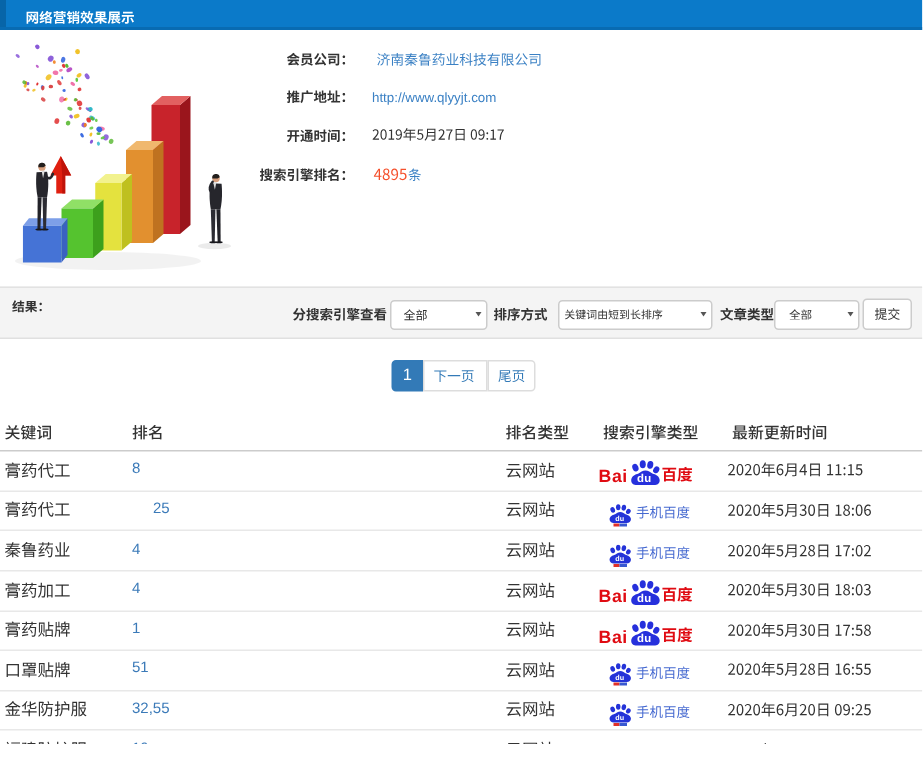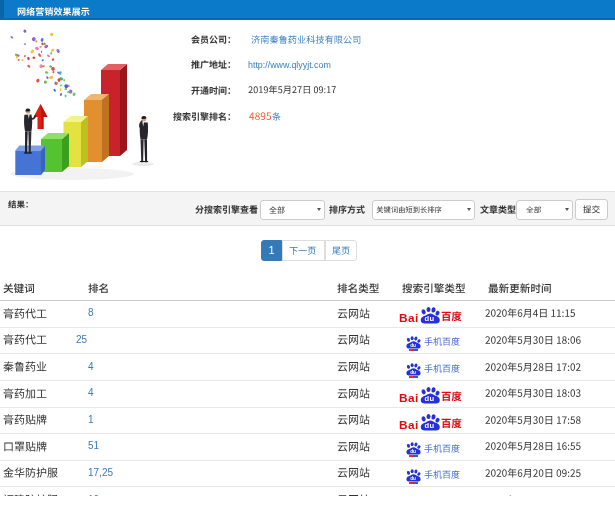--- a/index.html
+++ b/index.html
@@ -307,7 +307,7 @@
         <path transform="translate(3000,0)" d="M52 72V-3H951V72H539V650H900V727H104V650H456V72Z"></path>
       </g>
     </svg>
-<div class="abs" style="left:76px;top:334.9px;font-size:10px;line-height:10px;color:#3b7ab8">25</div>
+<div class="abs" style="left:102px;top:334.9px;font-size:10px;line-height:10px;color:#3b7ab8">25</div>
 <svg style="position:absolute;left:337.0px;top:334.4px;" width="34.0" height="11.0" viewBox="0 0 34.00 11.00">
       <g fill="#333333" transform="translate(0,9.680) scale(0.011000,-0.011000)">
         <path transform="translate(0,0)" d="M165 760V684H842V760ZM141 -44C182 -27 240 -24 791 24C815 -16 836 -52 852 -83L924 -41C874 53 773 199 688 312L620 277C660 222 705 157 746 94L243 56C323 152 404 275 471 401H945V478H56V401H367C303 272 219 149 190 114C158 73 135 46 112 40C123 16 137 -26 141 -44Z"></path>

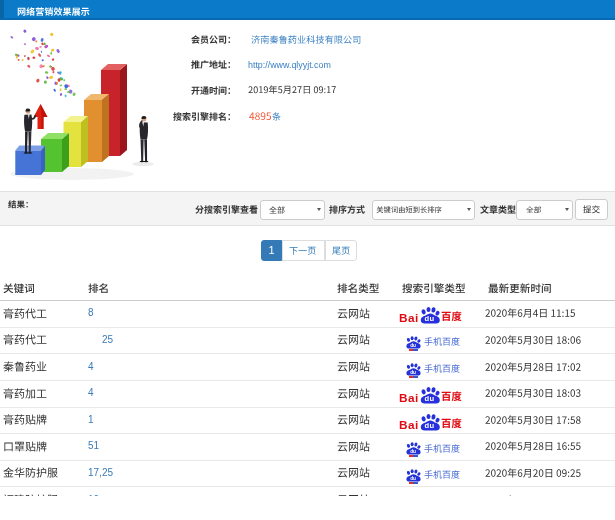--- a/index.html
+++ b/index.html
@@ -577,7 +577,7 @@
         <path transform="translate(4000,0)" d="M108 803V444C108 296 102 95 34 -46C52 -52 82 -69 95 -81C141 14 161 140 170 259H329V11C329 -4 323 -8 310 -8C297 -9 255 -9 209 -8C219 -28 228 -61 230 -80C298 -80 338 -79 364 -66C390 -54 399 -31 399 10V803ZM176 733H329V569H176ZM176 499H329V330H174C175 370 176 409 176 444ZM858 391C836 307 801 231 758 166C711 233 675 309 648 391ZM487 800V-80H558V391H583C615 287 659 191 716 110C670 54 617 11 562 -19C578 -32 598 -57 606 -74C661 -42 713 1 759 54C806 -2 860 -48 921 -81C933 -63 954 -37 970 -23C907 7 851 53 802 109C865 198 914 311 941 447L897 463L884 460H558V730H839V607C839 595 836 592 820 591C804 590 751 590 690 592C700 574 711 548 714 528C790 528 841 528 872 538C904 549 912 569 912 606V800Z"></path>
       </g>
     </svg>
-<div class="abs" style="left:88px;top:467.75px;font-size:10px;line-height:10px;color:#3b7ab8">17,25</div>
+<div class="abs" style="left:88px;top:467.75px;font-size:10px;line-height:10px;color:#3b7ab8">32,55</div>
 <svg style="position:absolute;left:337.0px;top:467.2px;" width="34.0" height="11.0" viewBox="0 0 34.00 11.00">
       <g fill="#333333" transform="translate(0,9.680) scale(0.011000,-0.011000)">
         <path transform="translate(0,0)" d="M165 760V684H842V760ZM141 -44C182 -27 240 -24 791 24C815 -16 836 -52 852 -83L924 -41C874 53 773 199 688 312L620 277C660 222 705 157 746 94L243 56C323 152 404 275 471 401H945V478H56V401H367C303 272 219 149 190 114C158 73 135 46 112 40C123 16 137 -26 141 -44Z"></path>

